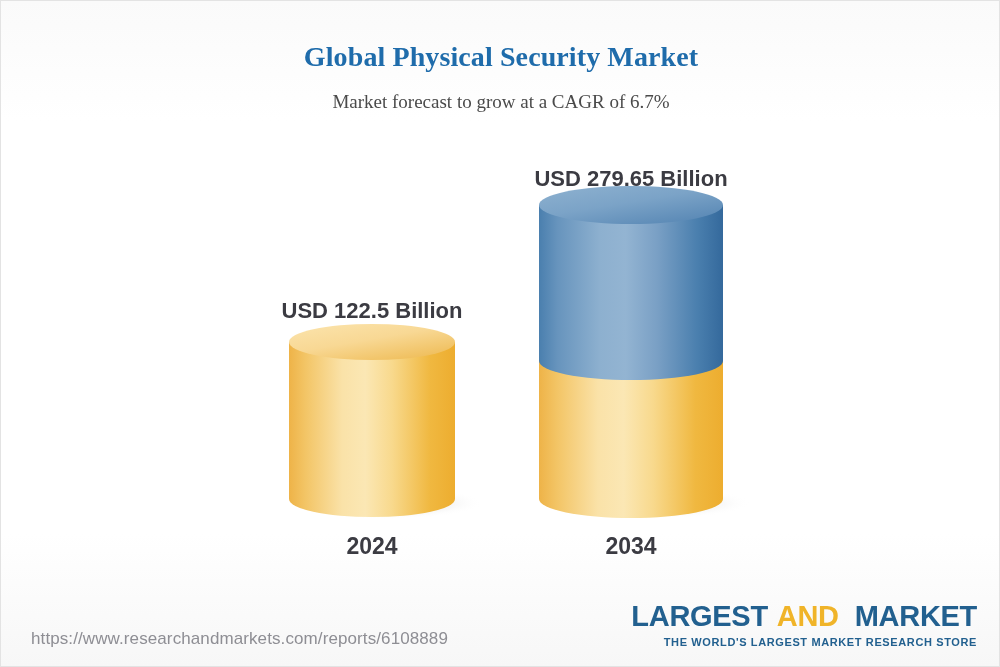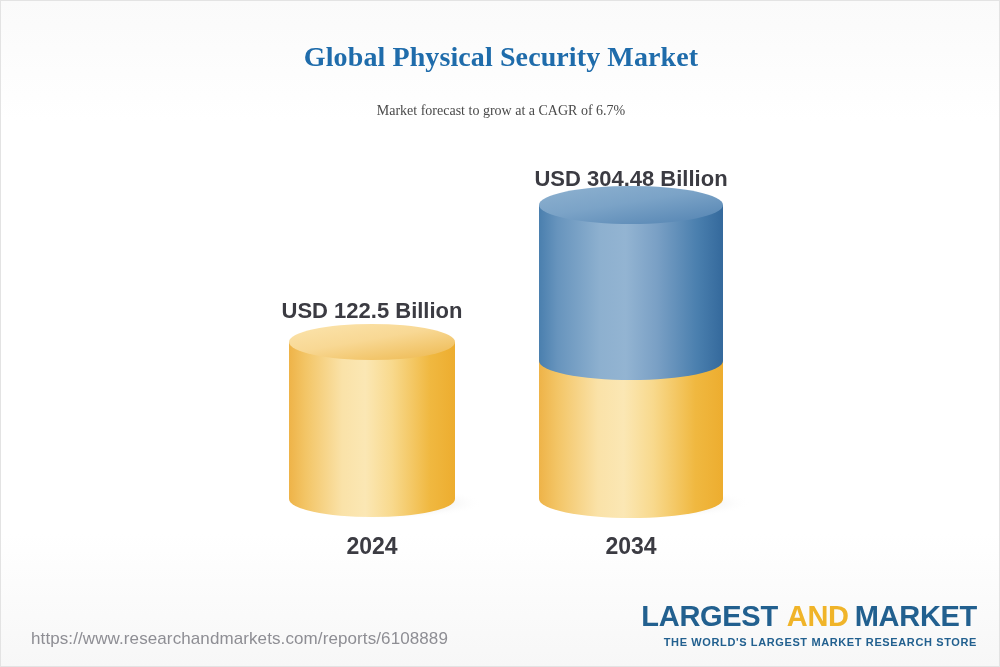--- a/index.html
+++ b/index.html
@@ -39,9 +39,9 @@
     letter-spacing: 0.1px;
   }
   .chart-subtitle {
-    margin: 16px;
+    margin: 4px;
     padding-top: 14px;
-    font-size: 14px;
+    font-size: 19px;
     font-weight: normal;
     color: #4a4a4a;
   }

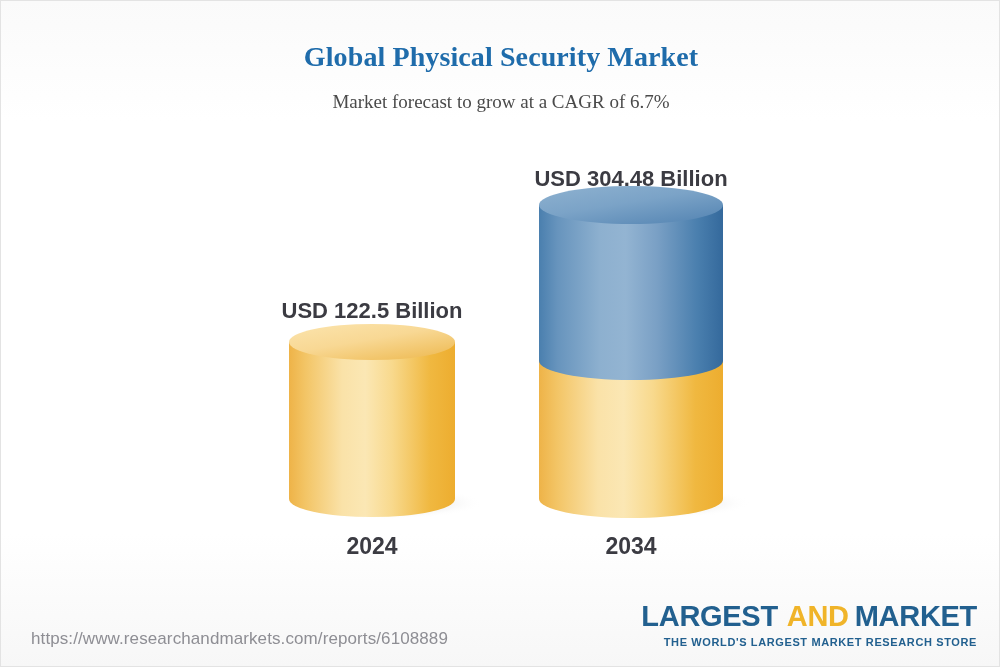--- a/index.html
+++ b/index.html
@@ -171,7 +171,7 @@
 
     <div class="bar-group" style="left:528px; top:150px; width:204px; height:420px;">
 
-      <div class="value-label" style="top:15px;">USD 304.48 Billion</div>
+      <div class="value-label" style="top:15px;">USD 279.65 Billion</div>
 
       <svg class="cylinder-svg" width="204" height="420" viewBox="0 0 204 420">
         <defs>

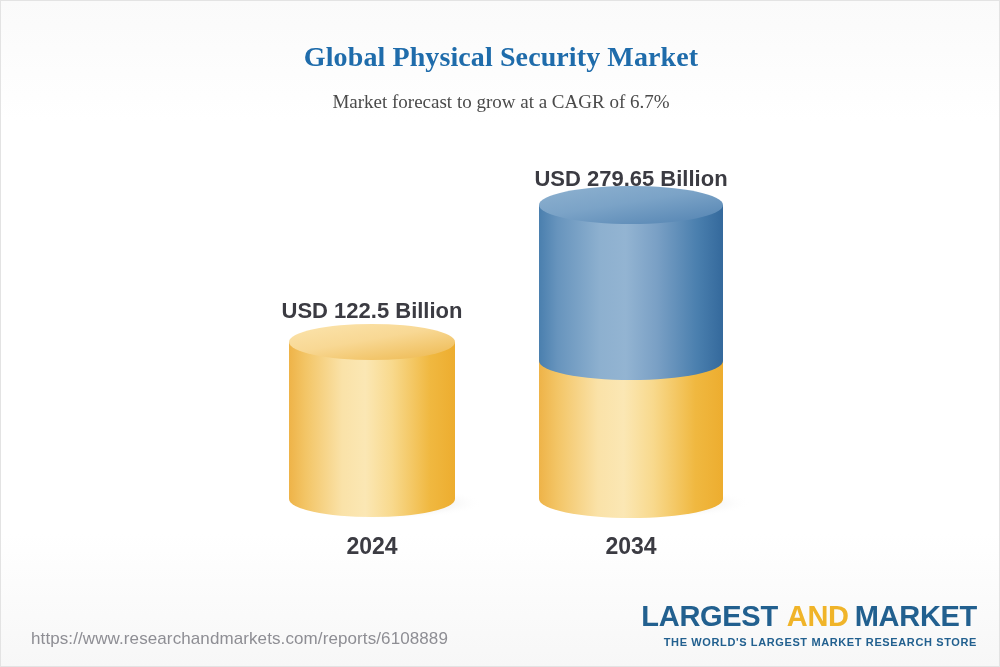--- a/index.html
+++ b/index.html
@@ -222,7 +222,7 @@
   <div class="footer-url">https://www.researchandmarkets.com/reports/6108889</div>
 
   <div class="logo">
-    <div class="logo-main"><span class="logo-research">LARGEST</span><span class="logo-and" style="margin-left:9px;margin-right:6px;">AND</span><span class="logo-markets">MARKET</span></div>
+    <div class="logo-main"><span class="logo-research">LARGEST</span><span class="logo-and" style="margin-left:9px;margin-right:16px;">AND</span><span class="logo-markets">MARKET</span></div>
     <div class="logo-tag">THE WORLD'S LARGEST MARKET RESEARCH STORE</div>
   </div>
 

